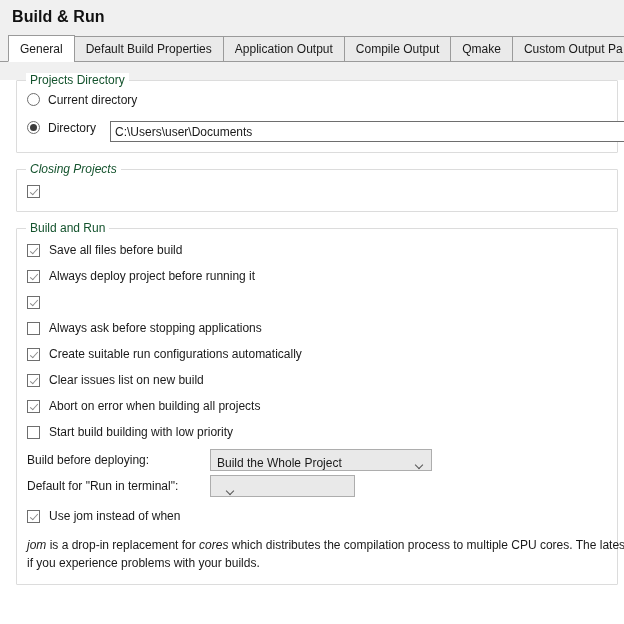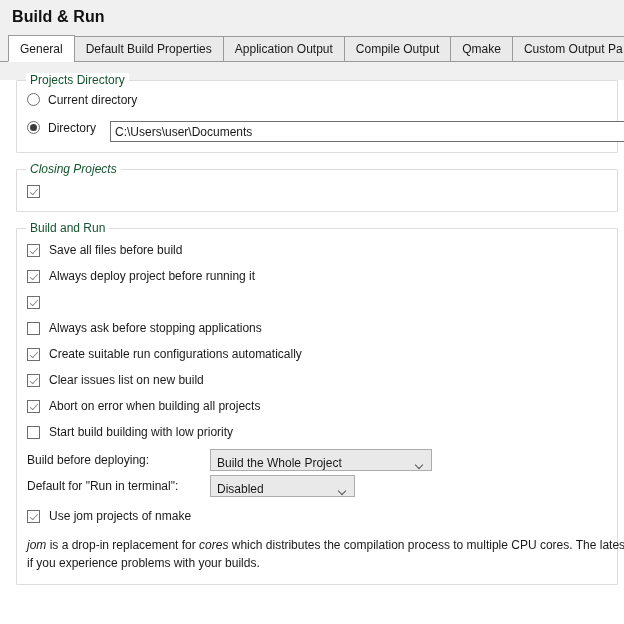--- a/index.html
+++ b/index.html
@@ -336,7 +336,6 @@
       <div class="combo-row" id="row-run-terminal">
         <span class="combo-label">Default for "Run in terminal":</span>
         <div class="combo">
-          <span class="combo-value">Disabled</span>
           <span class="chev"></span>
         </div>
       </div>

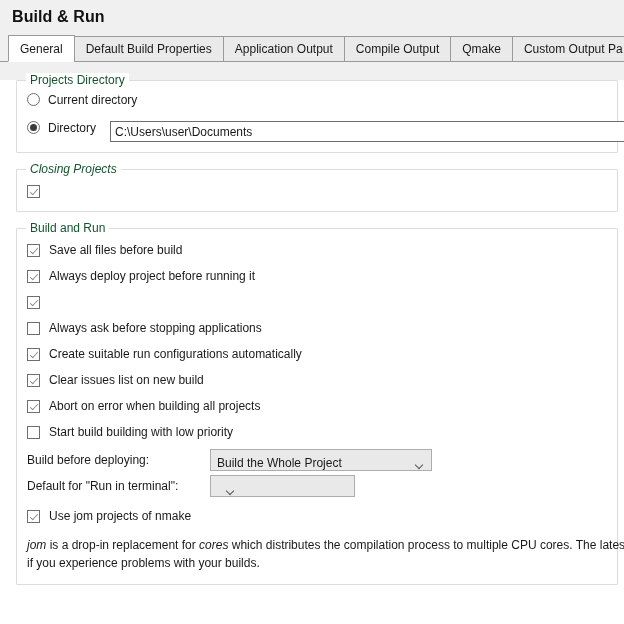--- a/index.html
+++ b/index.html
@@ -342,7 +342,7 @@
 
       <div class="check-row last">
         <span class="checkbox checked"></span>
-        <span class="check-label">Use jom projects of nmake</span>
+        <span class="check-label">Use jom instead of when</span>
       </div>
 
       <div class="desc">

